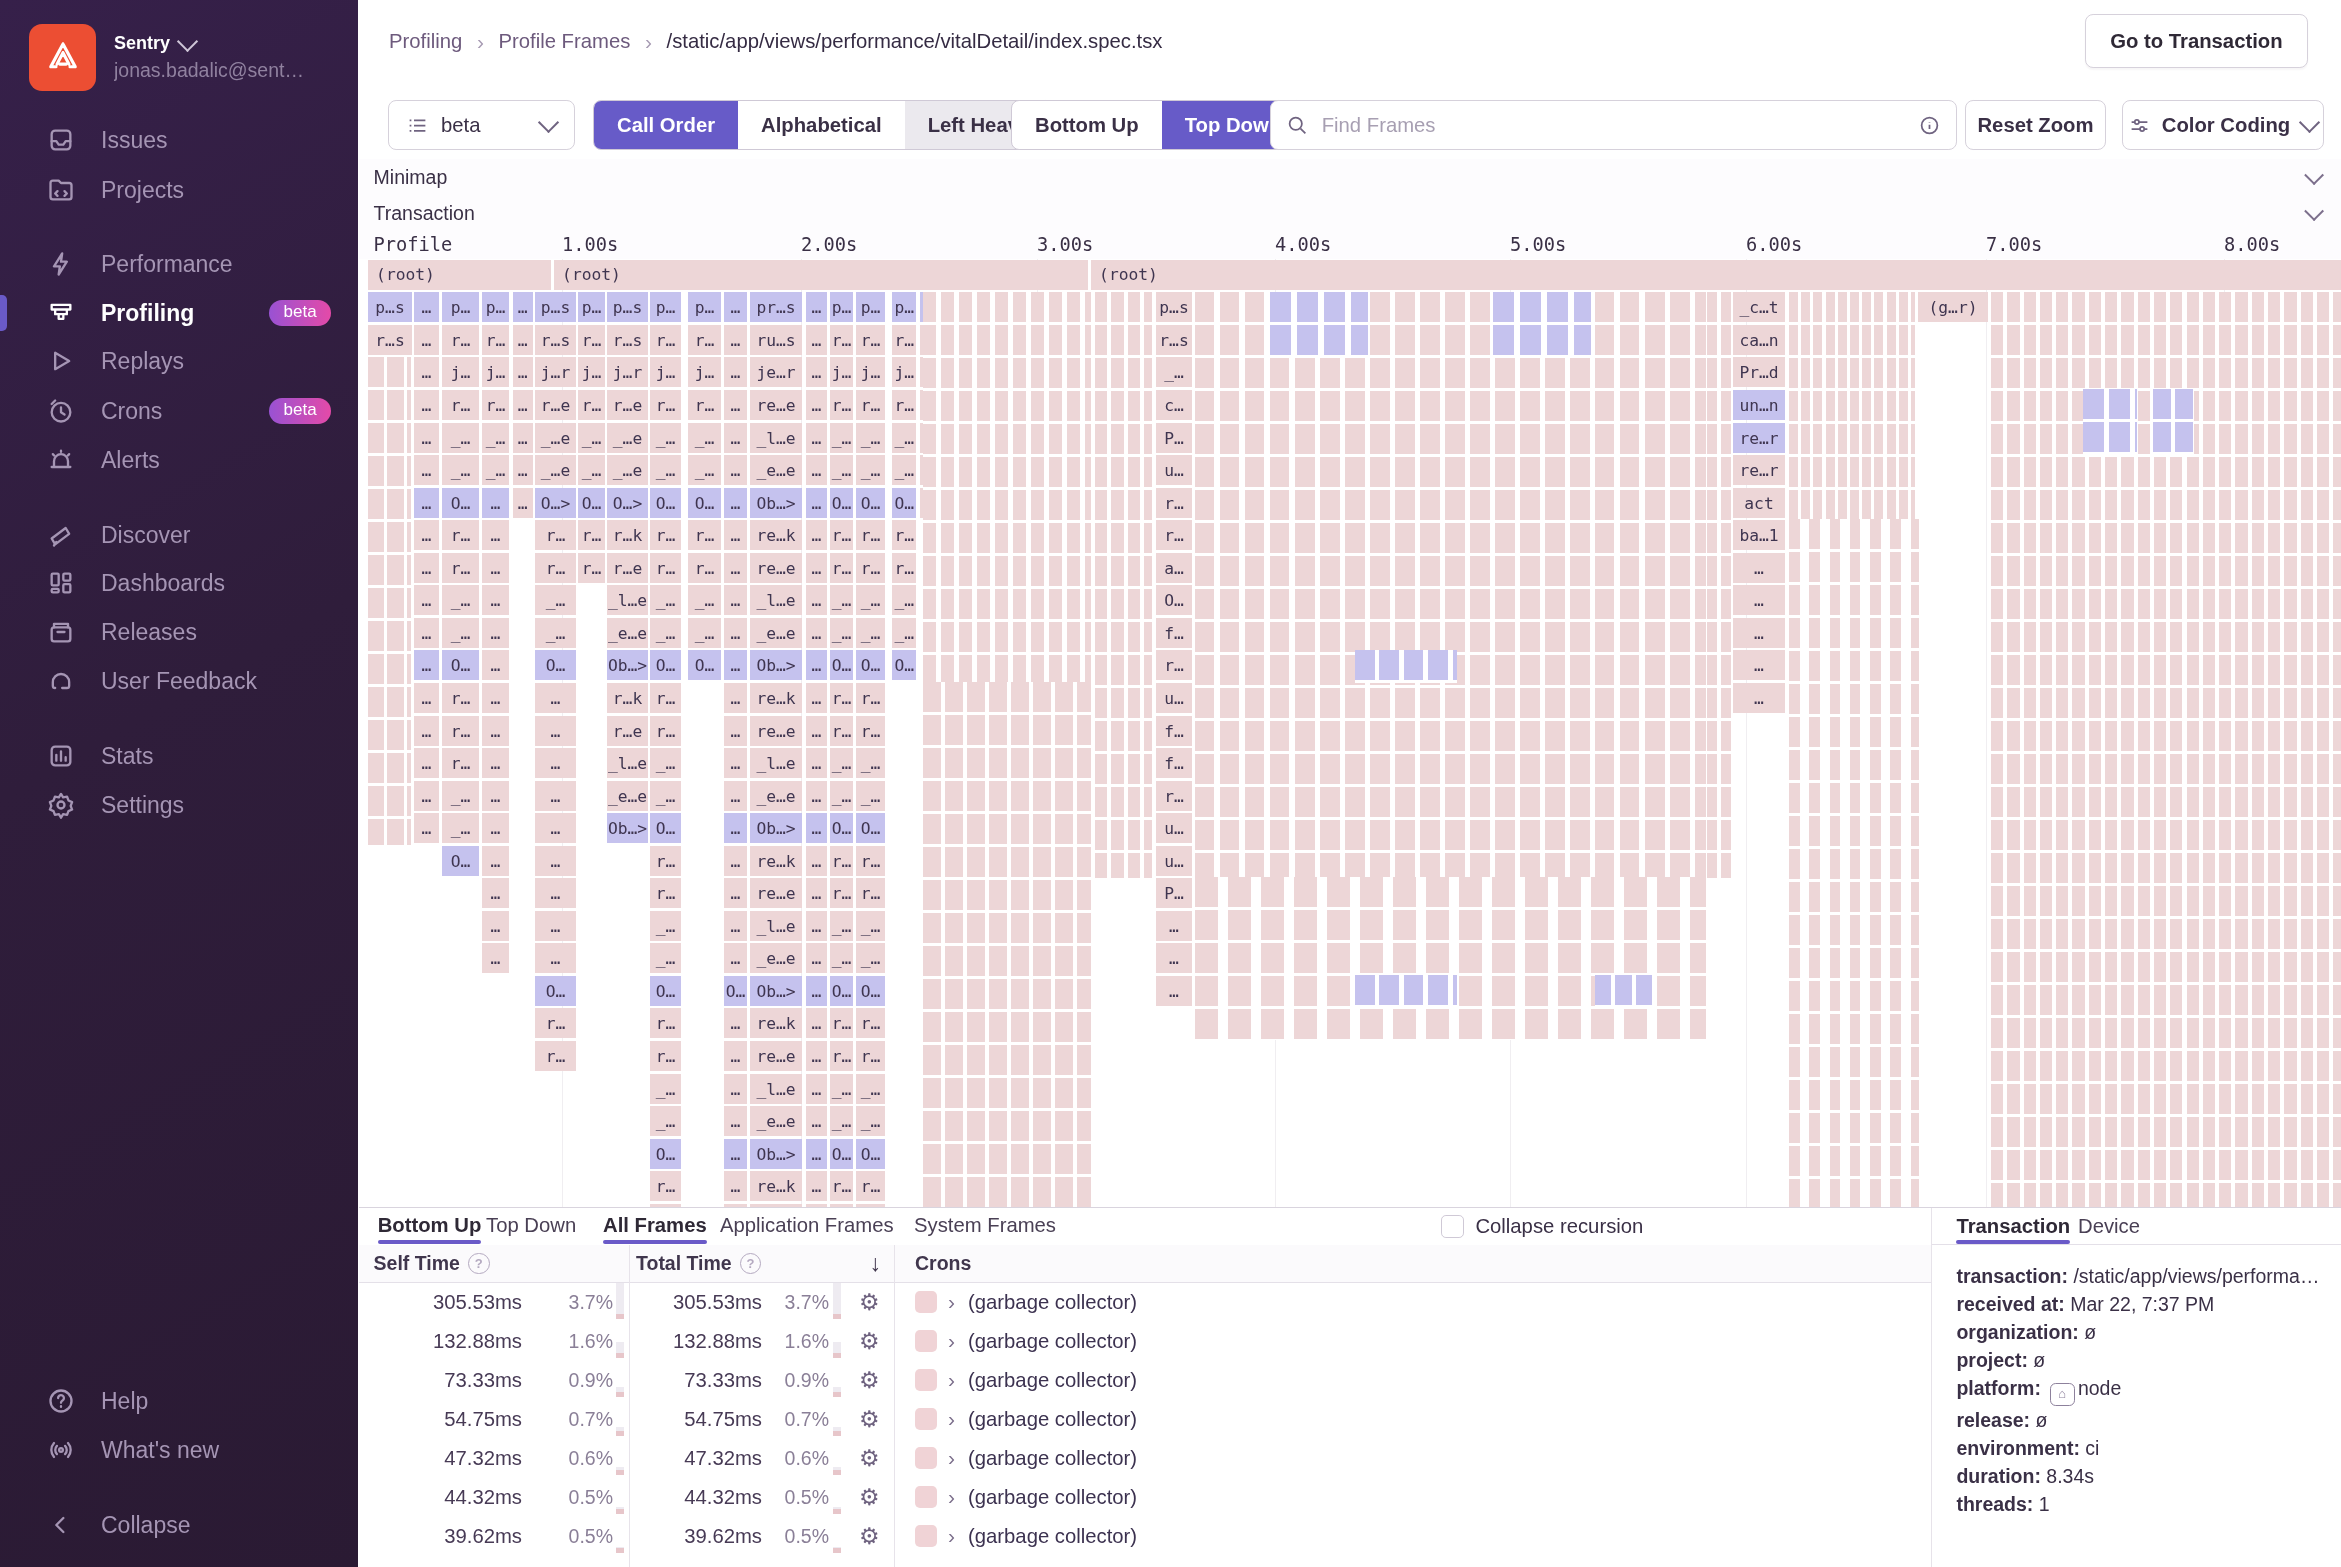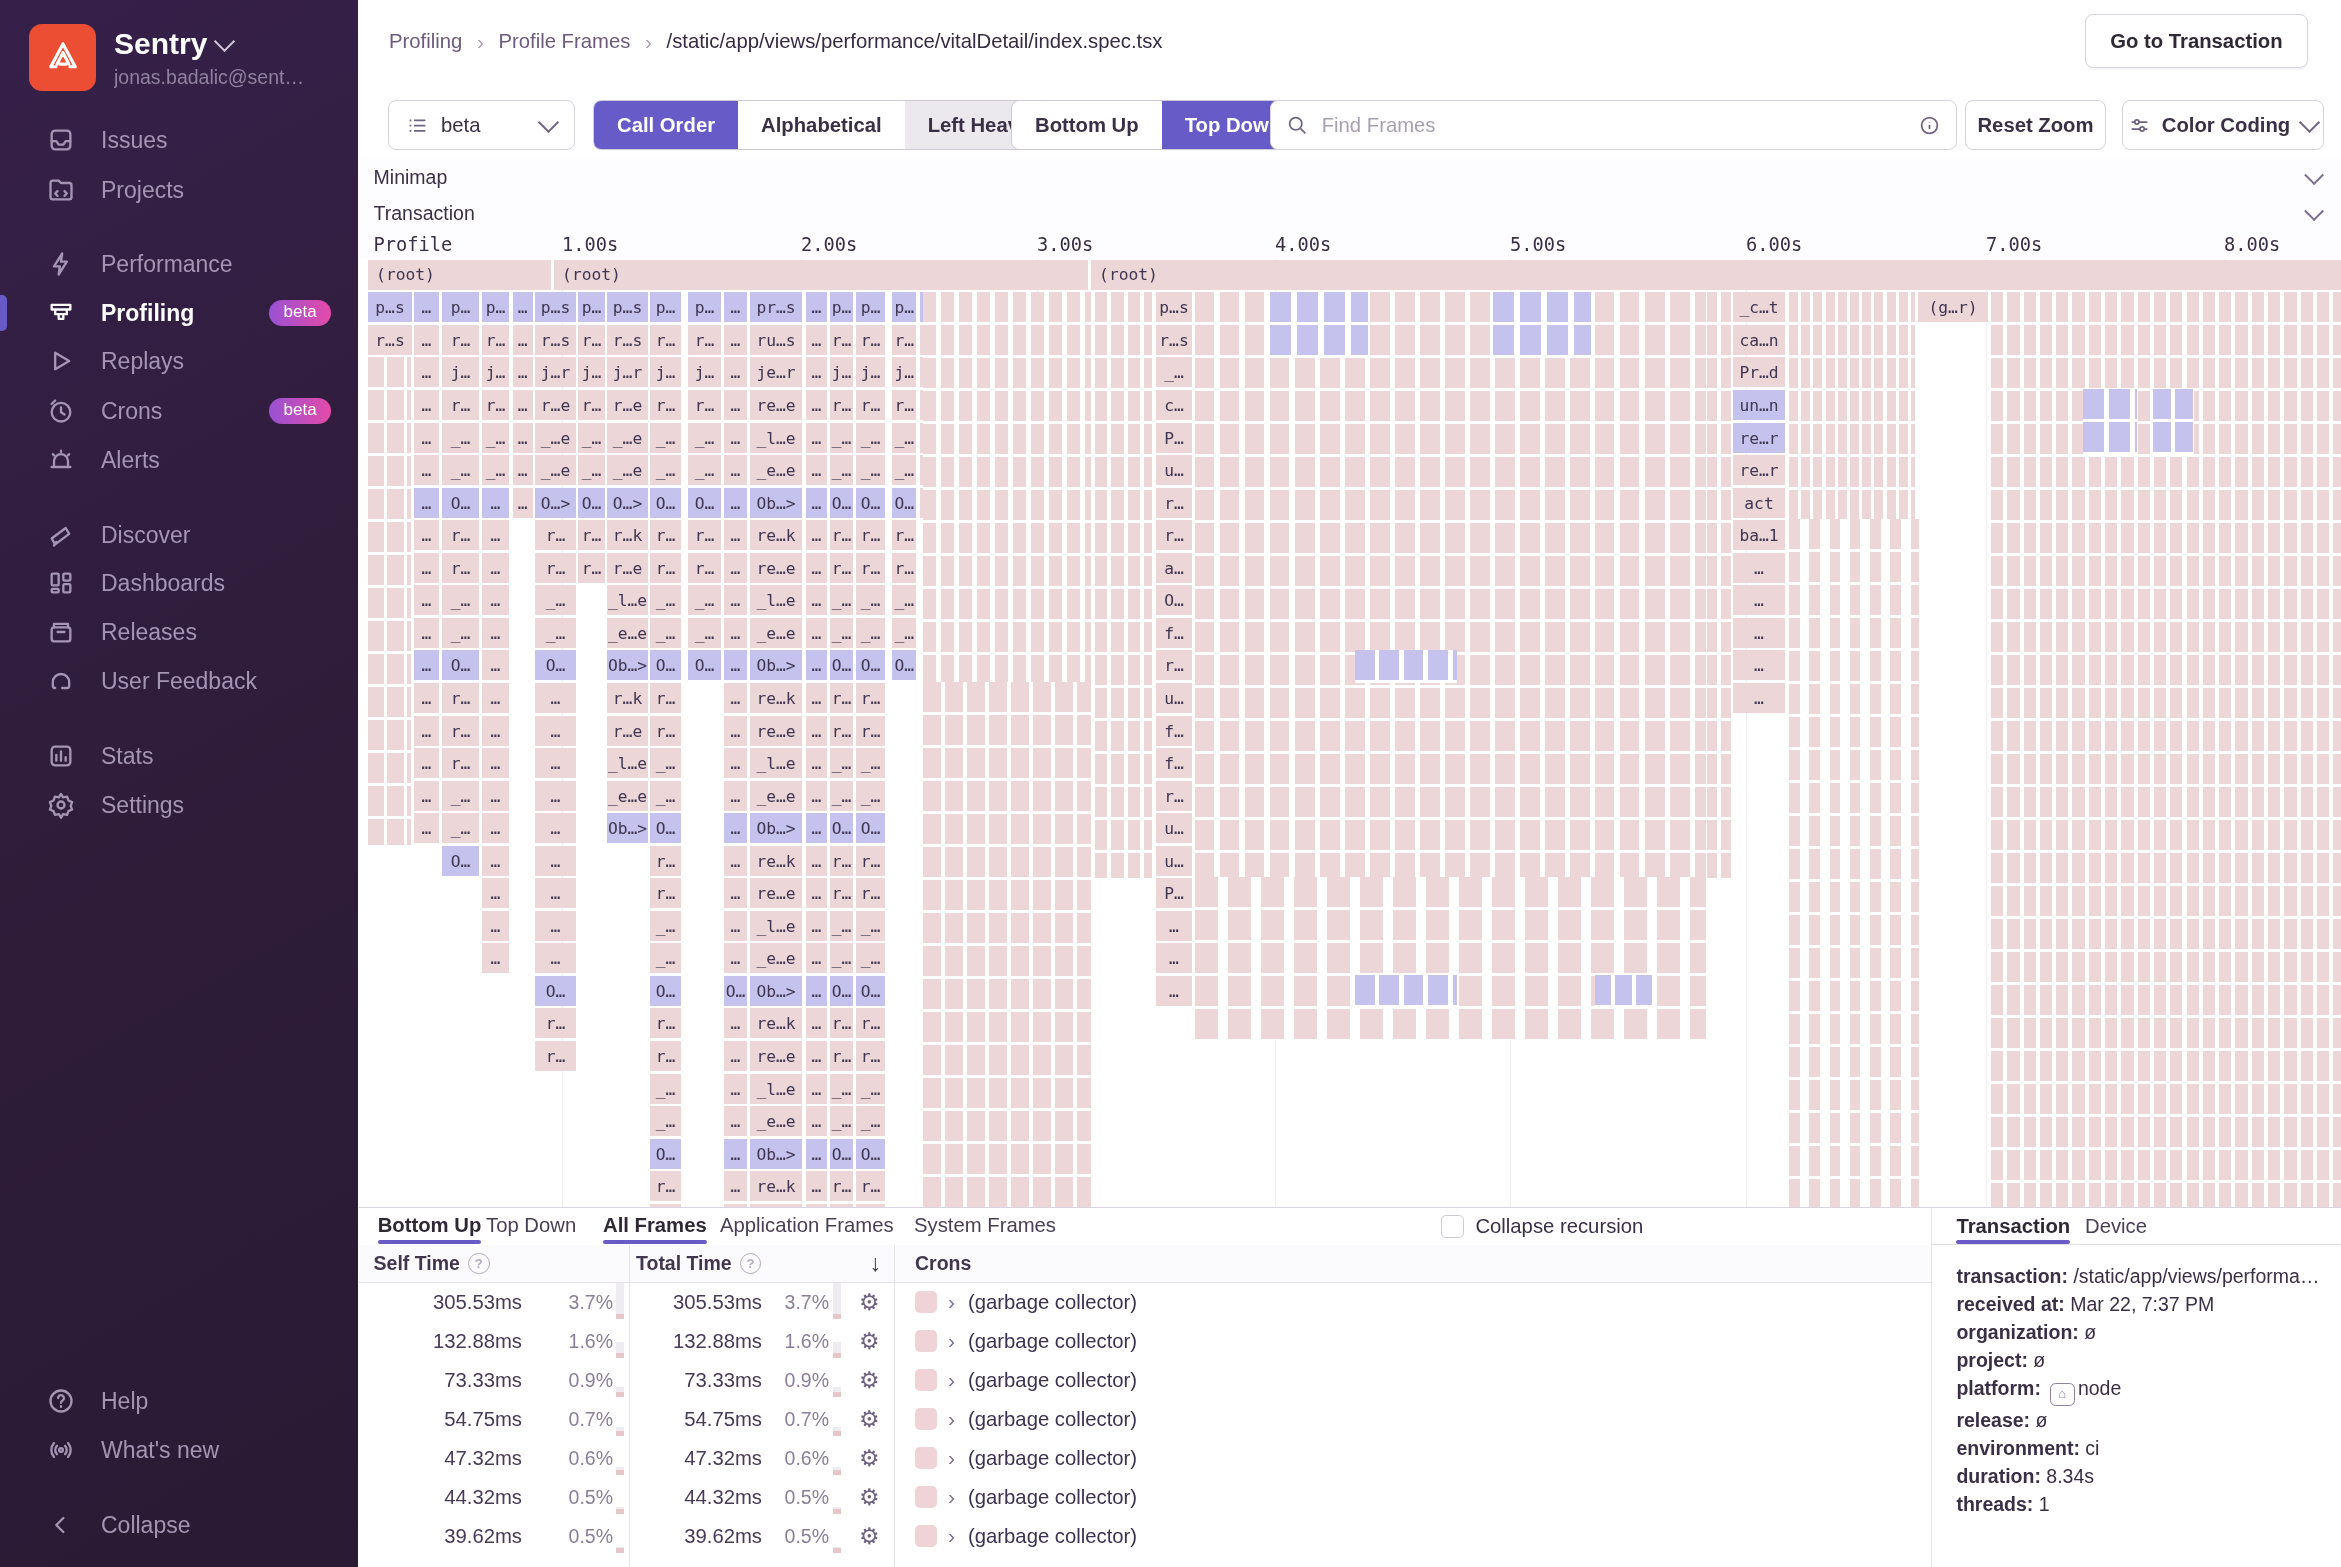--- a/index.html
+++ b/index.html
@@ -11,7 +11,7 @@
     background:linear-gradient(150deg,#36204a 0%,#2f1d3b 45%,#2a1a33 100%);}
   #sidebar .brand{position:absolute;left:29px;top:24.4px;display:flex;gap:18px;align-items:center;}
   .logo{width:67px;height:67px;border-radius:13px;background:#ec4e33;display:flex;align-items:center;justify-content:center;}
-  .brand-name{color:#fff;font-size:30px;font-weight:700;display:flex;align-items:center;gap:10px;}
+  .brand-name{color:#fff;font-size:18px;font-weight:700;display:flex;align-items:center;gap:10px;}
   .brand-email{color:#90819f;font-size:19.5px;margin-top:4.9px;max-width:236px;overflow:hidden;white-space:nowrap;}
   .chev{width:13px;height:13px;border-right:2.4px solid #cfc6d8;border-bottom:2.4px solid #cfc6d8;transform:rotate(45deg);display:inline-block;margin-top:-4.9px;}
   .nav-item{position:absolute;left:0;width:358px;height:44px;display:flex;align-items:center;cursor:pointer;}

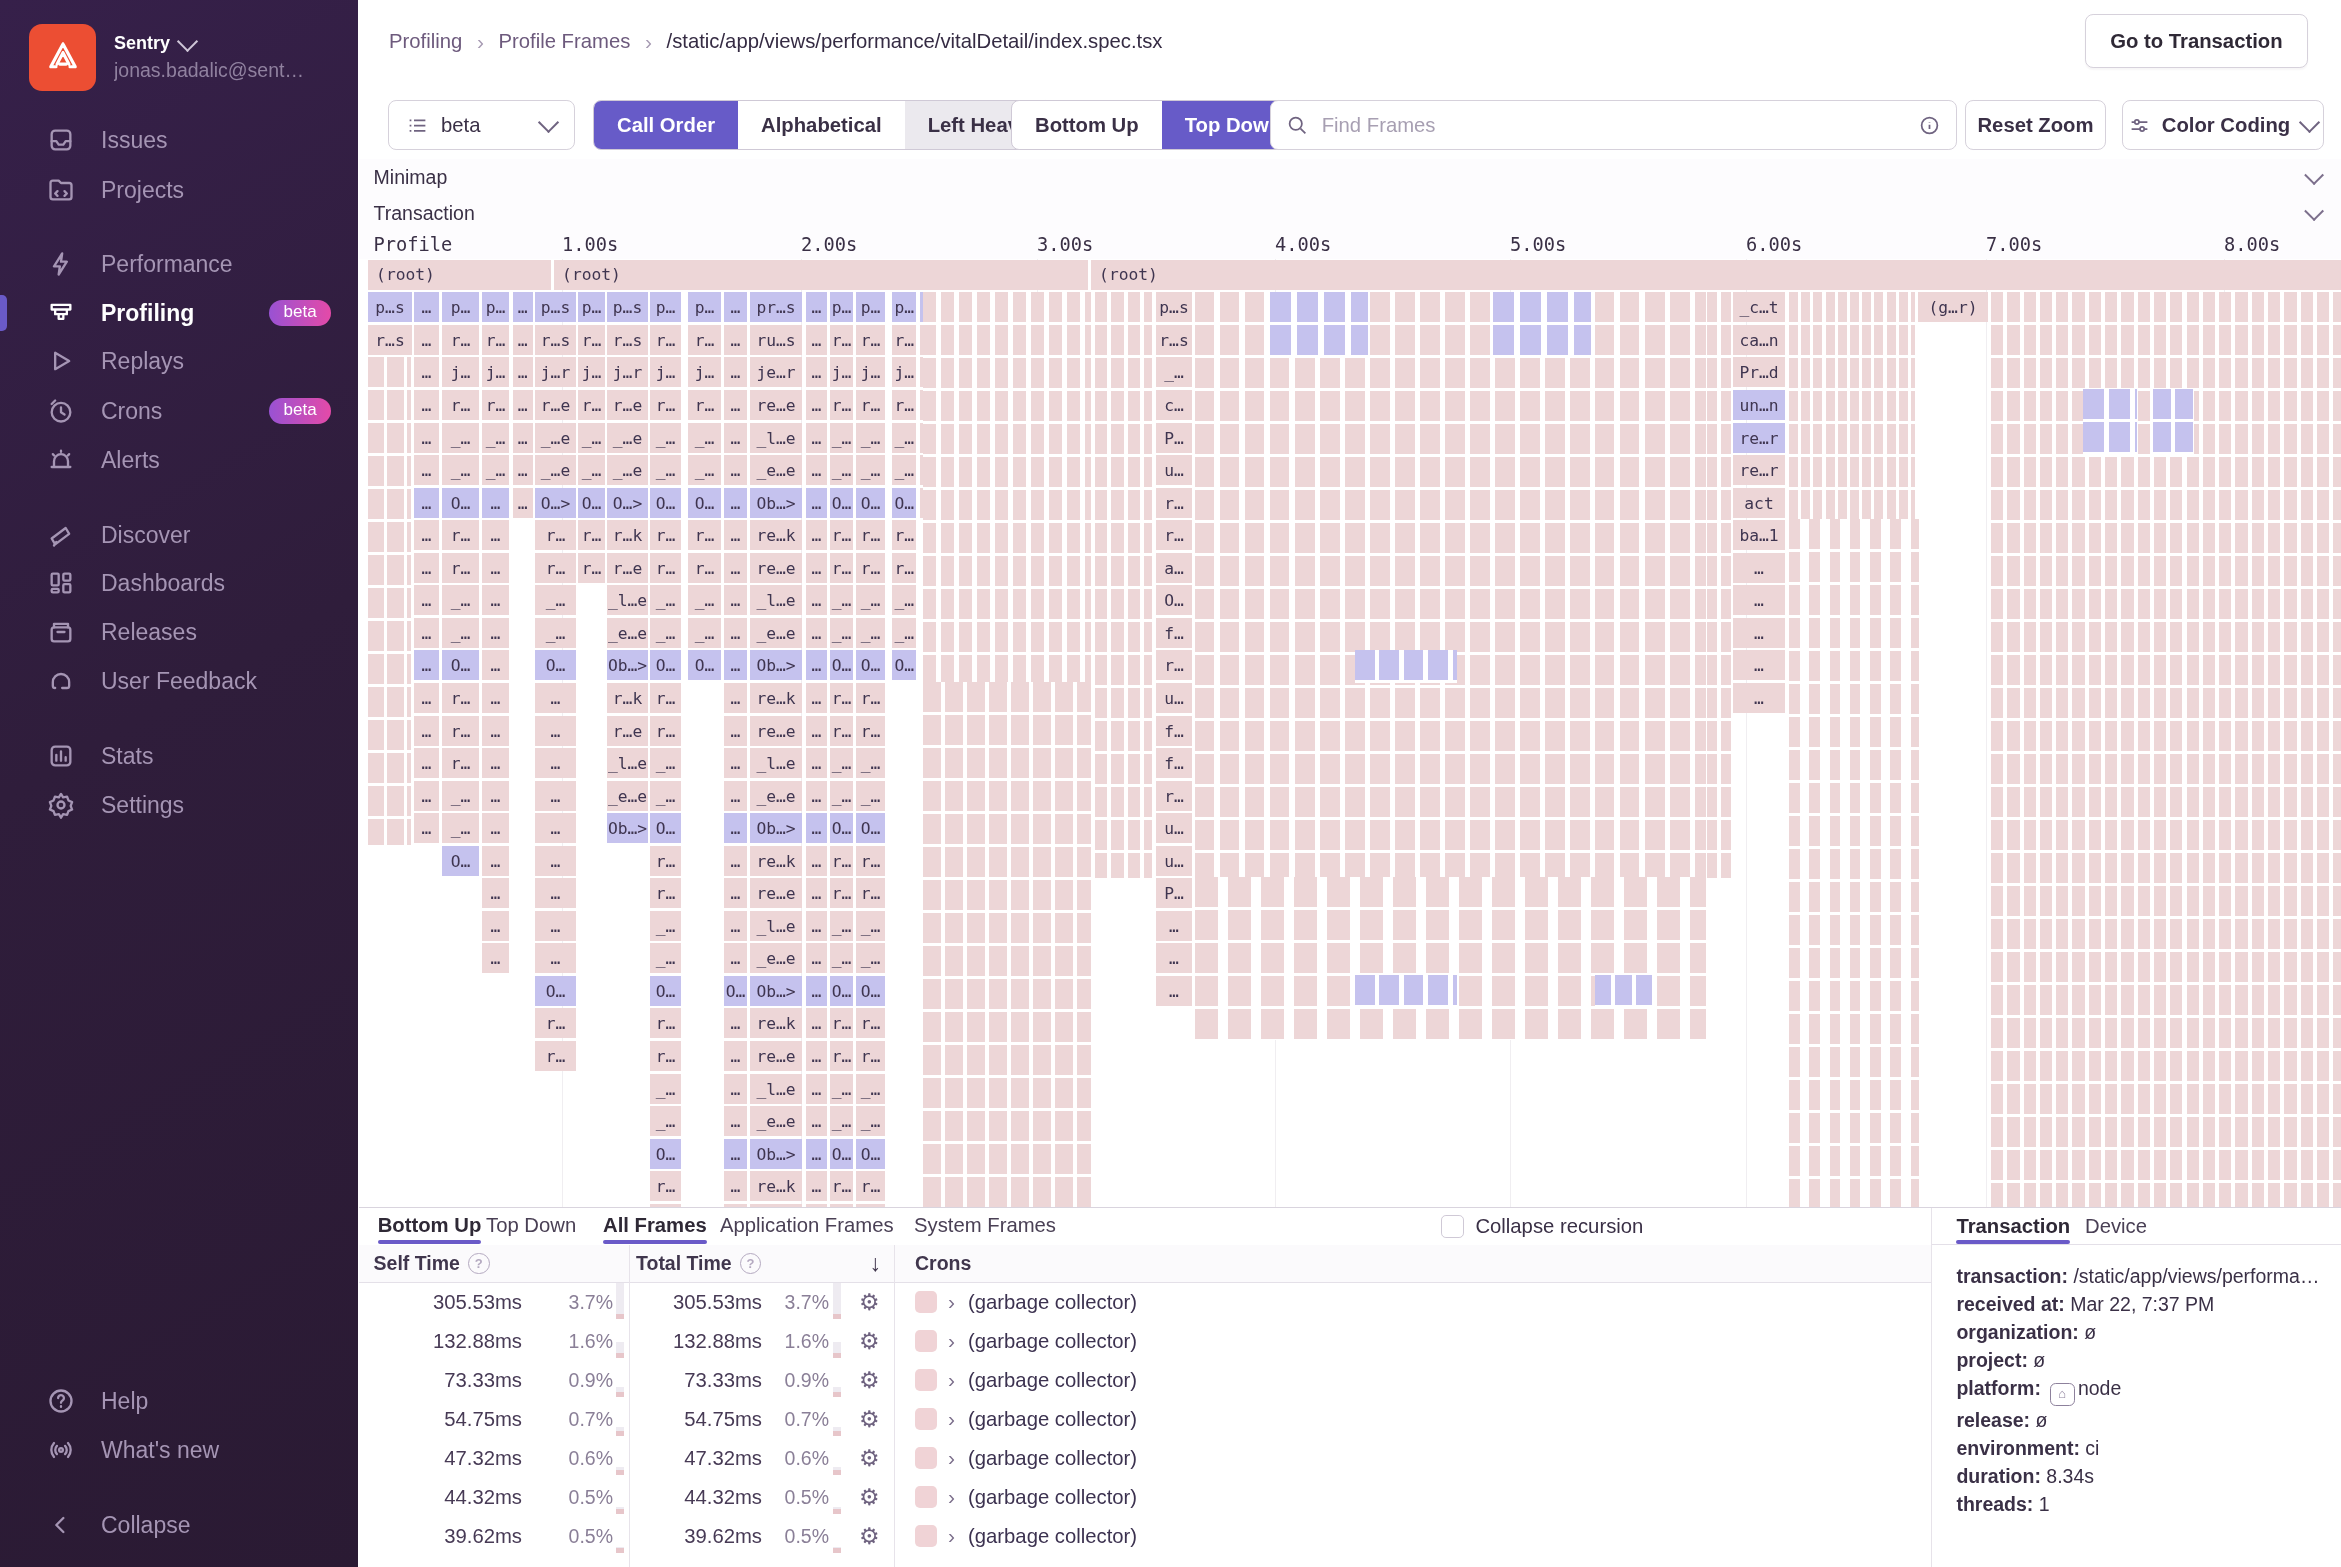--- a/index.html
+++ b/index.html
@@ -1000,7 +1000,7 @@
         <span>Transaction</span>
         <span class="underline"></span>
       </div>
-    <div class="dtab" style="left:153px;">
+    <div class="dtab" style="left:146px;">
         <span>Device</span>
       </div>
     <div style="position:absolute;left:0;right:0;top:36px;height:0.8px;background:#e4e0e8;"></div>

